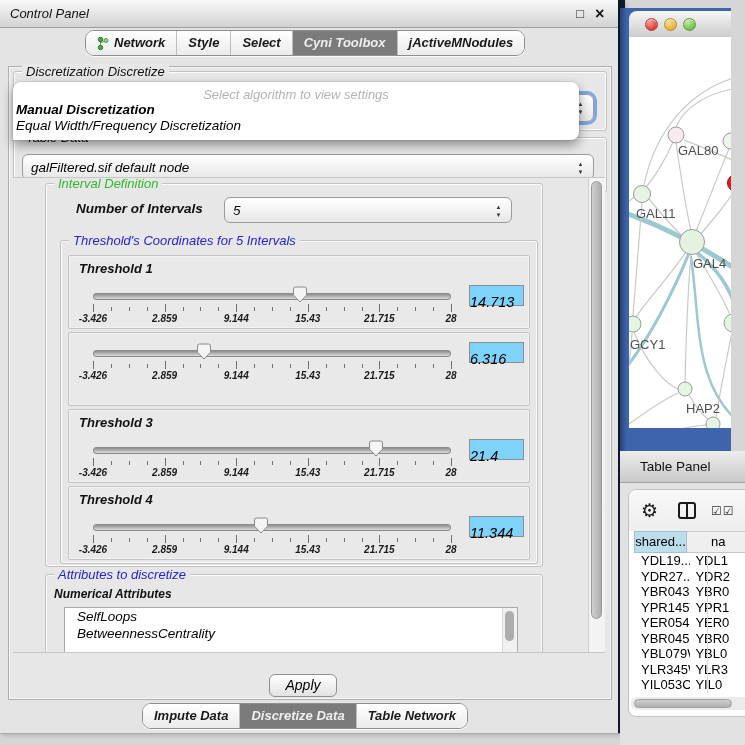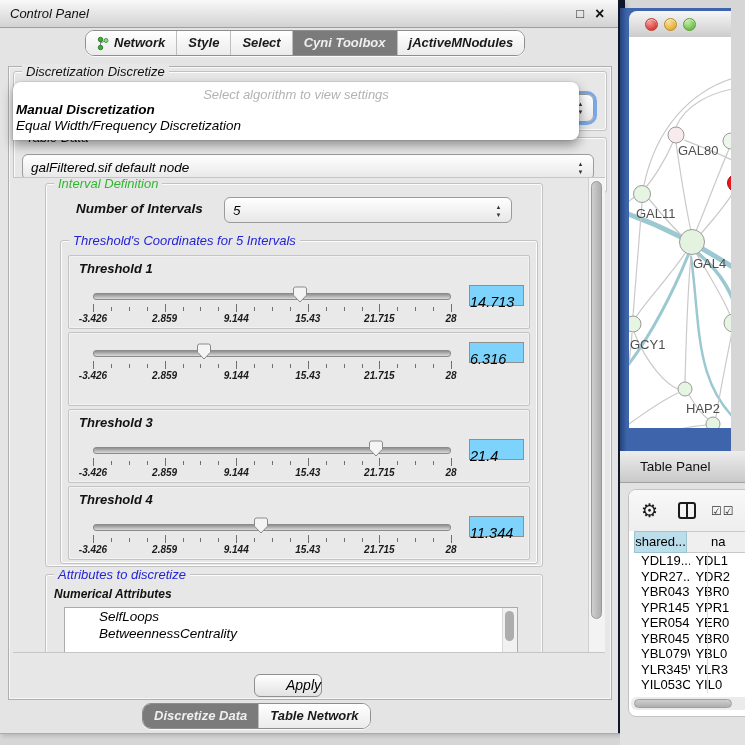--- a/index.html
+++ b/index.html
@@ -84,7 +84,7 @@
   #attr-group{left:32px;top:396px;width:496px;height:96px;}
   .attr-sublabel{position:absolute;left:8px;top:12px;font-size:12px;font-weight:700;color:#111;}
   .attr-list{position:absolute;left:18px;top:32px;width:452px;height:62px;background:#FFF;border:1px solid #ABABAB;}
-  .attr-item{font-size:13.5px;line-height:17px;padding-left:12px;color:#000;margin-left:22px;}
+  .attr-item{font-size:13.5px;line-height:17px;padding-left:12px;color:#000;}
   .attr-vscroll{position:absolute;right:0;top:0;width:14px;height:100%;background:#F1F1F1;border-left:1px solid #D8D8D8;}
   .attr-vscroll .vthumb{position:absolute;left:2px;top:3px;width:9px;height:30px;border-radius:5px;background:#ADADAD;}
 

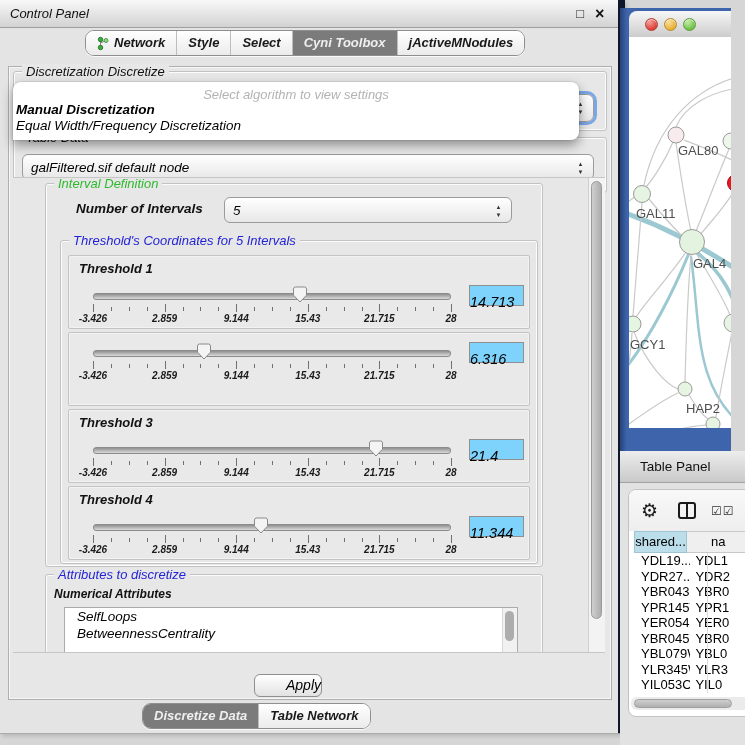--- a/index.html
+++ b/index.html
@@ -88,8 +88,8 @@
   .attr-vscroll{position:absolute;right:0;top:0;width:14px;height:100%;background:#F1F1F1;border-left:1px solid #D8D8D8;}
   .attr-vscroll .vthumb{position:absolute;left:2px;top:3px;width:9px;height:30px;border-radius:5px;background:#ADADAD;}
 
-  .apply-btn{position:absolute;left:245px;top:607px;width:66px;height:21px;border:1px solid #8F8F8F;border-radius:6px;
-    background:linear-gradient(#FFFFFF,#E2E2E2);font-size:14px;text-align:right;line-height:20px;color:#000;}
+  .apply-btn{position:absolute;left:260px;top:607px;width:66px;height:21px;border:1px solid #8F8F8F;border-radius:6px;
+    background:linear-gradient(#FFFFFF,#E2E2E2);font-size:14px;text-align:center;line-height:20px;color:#000;}
 
   
   .net-window{position:absolute;left:620px;top:8px;width:111px;height:451px;

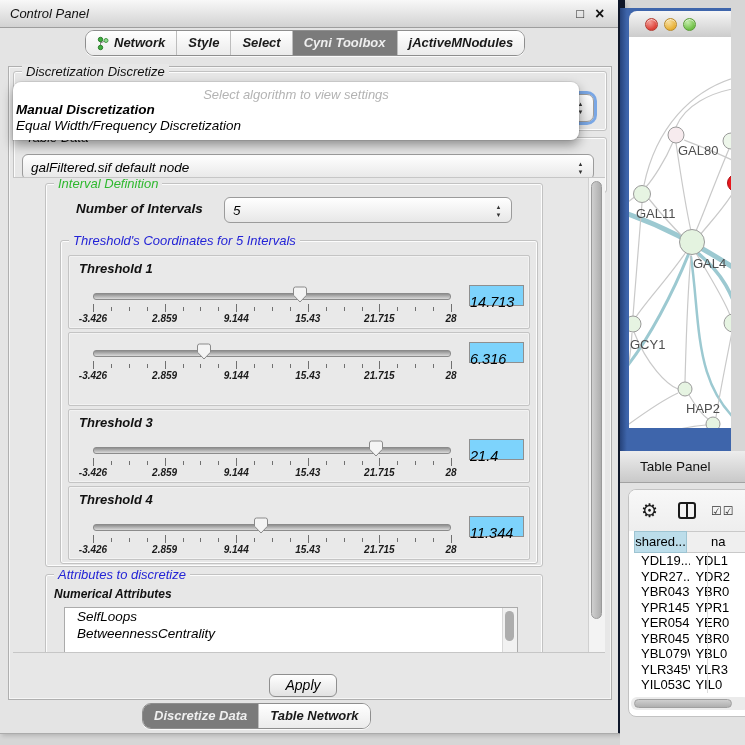--- a/index.html
+++ b/index.html
@@ -411,6 +411,9 @@
     </div>
 
     <div class="tabbar" id="bottom-tabs">
+        <div class="tab">
+          <span>Impute Data</span>
+        </div>
         <div class="tab selected">
           <span>Discretize Data</span>
         </div>

